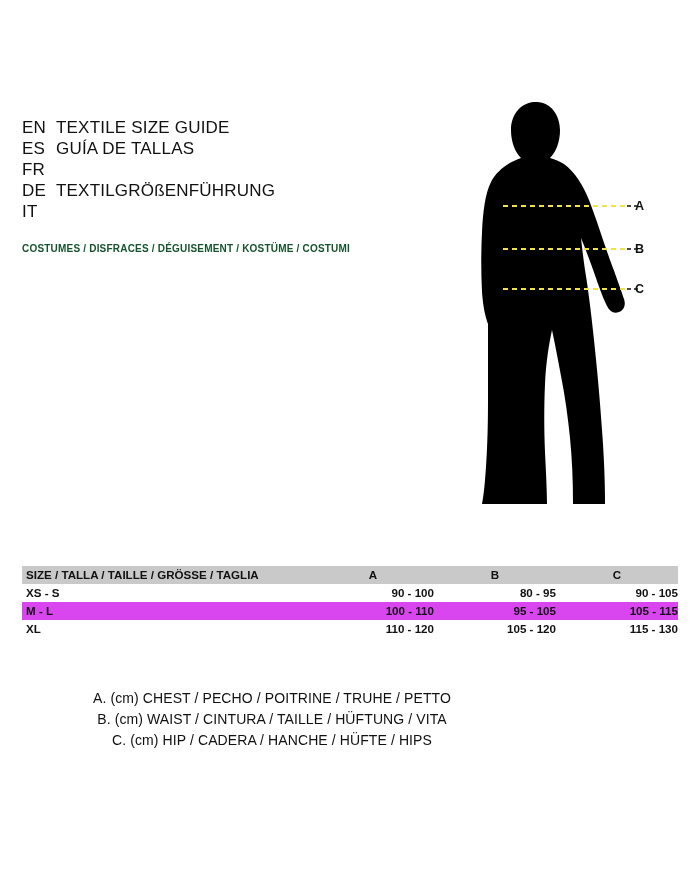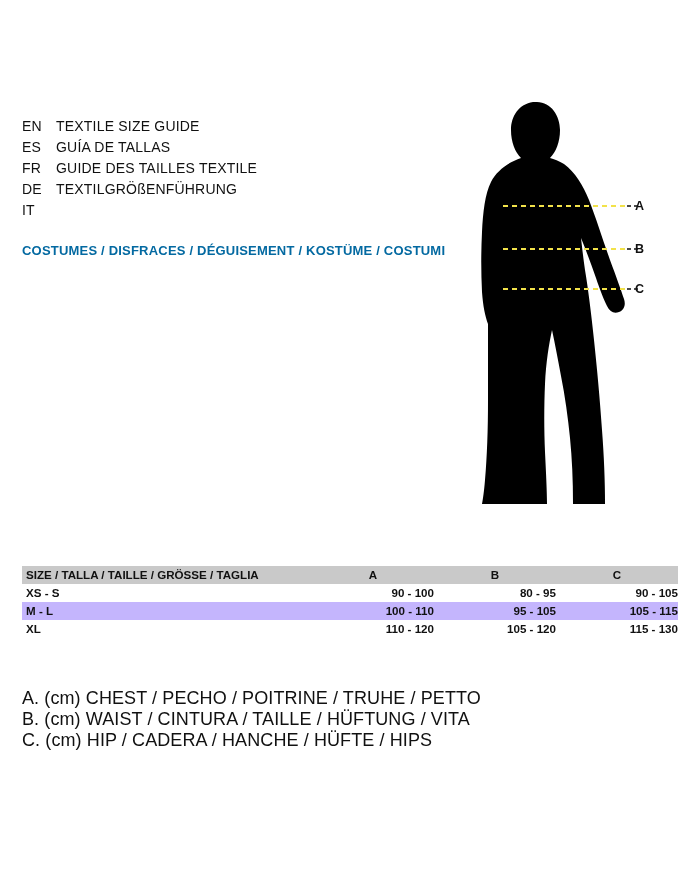--- a/index.html
+++ b/index.html
@@ -32,7 +32,7 @@
     display: flex;
     align-items: baseline;
     height: 21px;
-    font-size: 14px;
+    font-size: 17px;
     letter-spacing: 0.2px;
   }
   .lang-code {

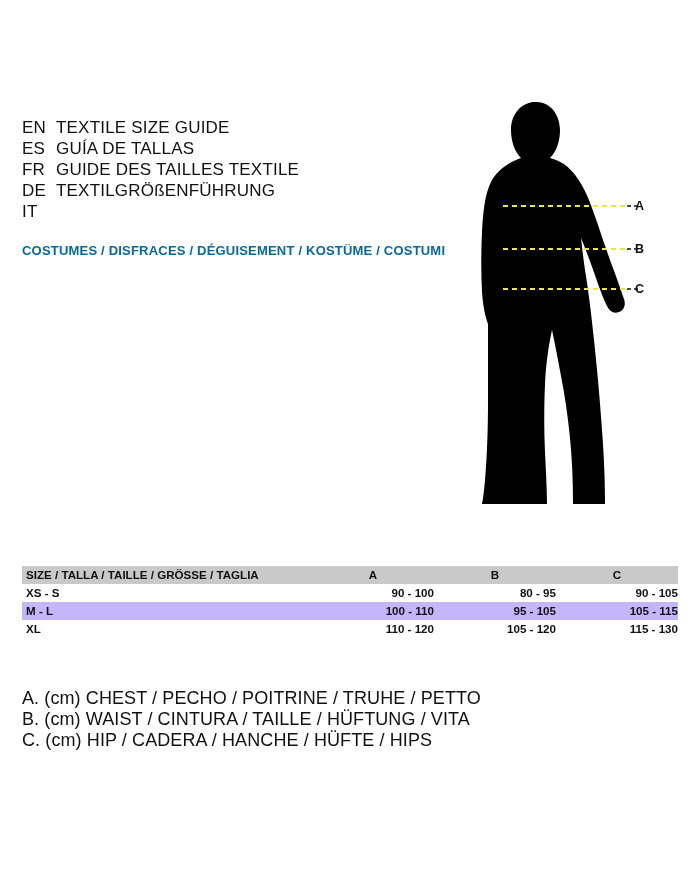--- a/index.html
+++ b/index.html
@@ -168,7 +168,6 @@
     </div>
     <div class="lang-row">
       <span class="lang-code">FR</span>
-      <span class="lang-title">GUIDE DES TAILLES TEXTILE</span>
     </div>
     <div class="lang-row">
       <span class="lang-code">DE</span>

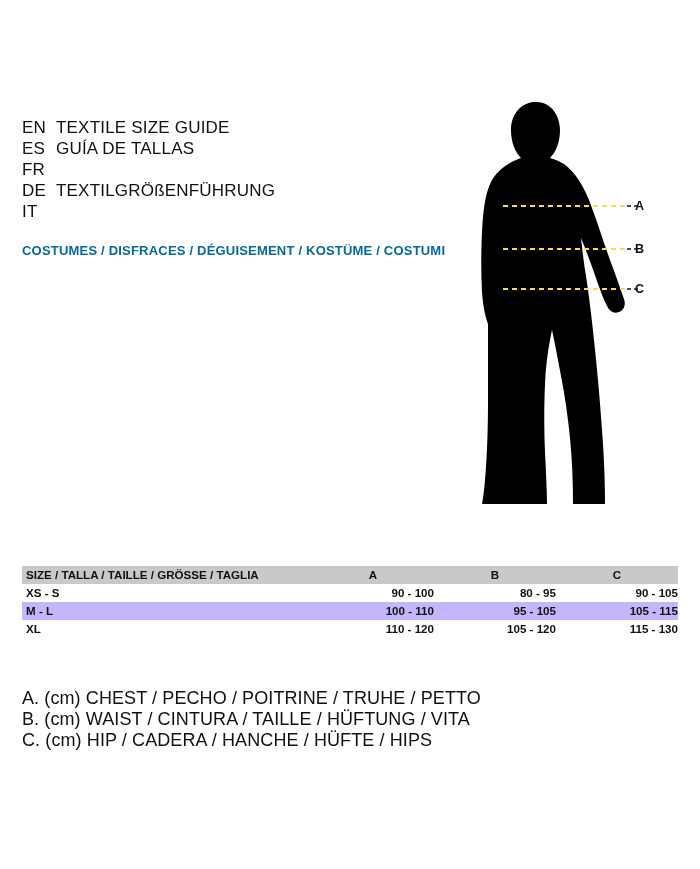--- a/index.html
+++ b/index.html
@@ -47,10 +47,10 @@
     position: absolute;
     left: 22px;
     top: 243px;
-    font-size: 13px;
+    font-size: 10px;
     font-weight: bold;
     letter-spacing: 0.2px;
-    color: #0369a1;
+    color: #14532d;
   }
 
   

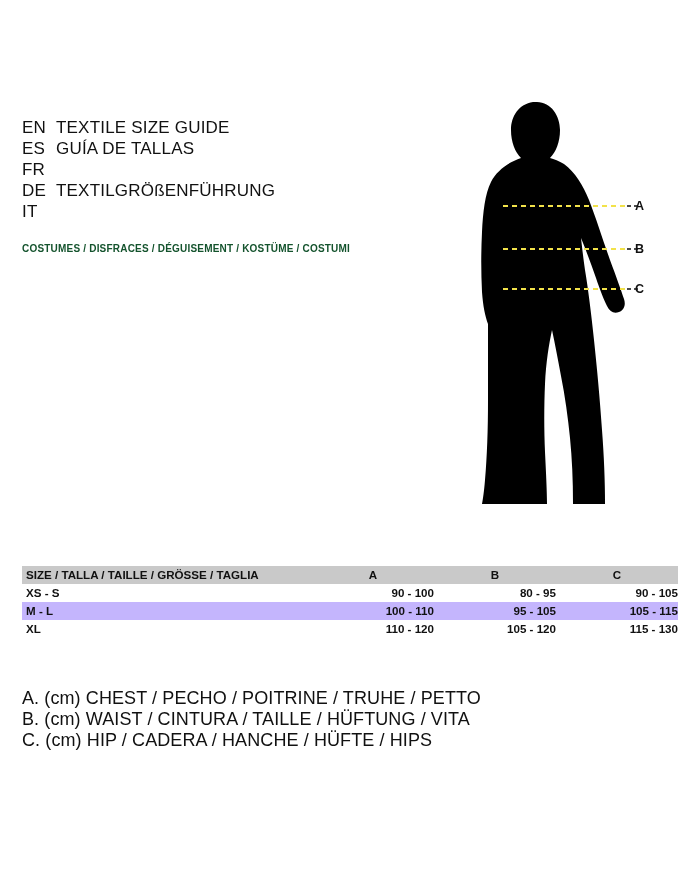--- a/index.html
+++ b/index.html
@@ -123,7 +123,7 @@
     margin-left: 22px;
   }
   table.size-table tbody tr.even td {
-    background: #c4b5fd;
+    background: #d946ef;
   }
   table.size-table tbody td.col-size {
     text-align: left;

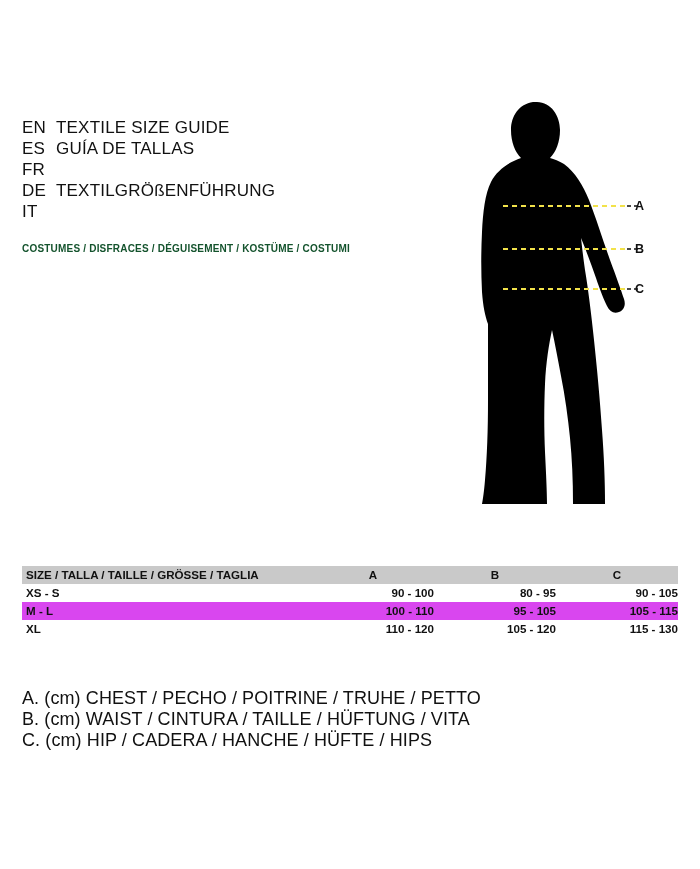--- a/index.html
+++ b/index.html
@@ -145,11 +145,12 @@
     width: 500px;
   }
   .legend-row {
-    font-size: 18px;
+    font-size: 14px;
     height: 21px;
     line-height: 21px;
     color: #111;
     letter-spacing: 0.1px;
+    text-align: center;
   }
 </style>
 </head>

